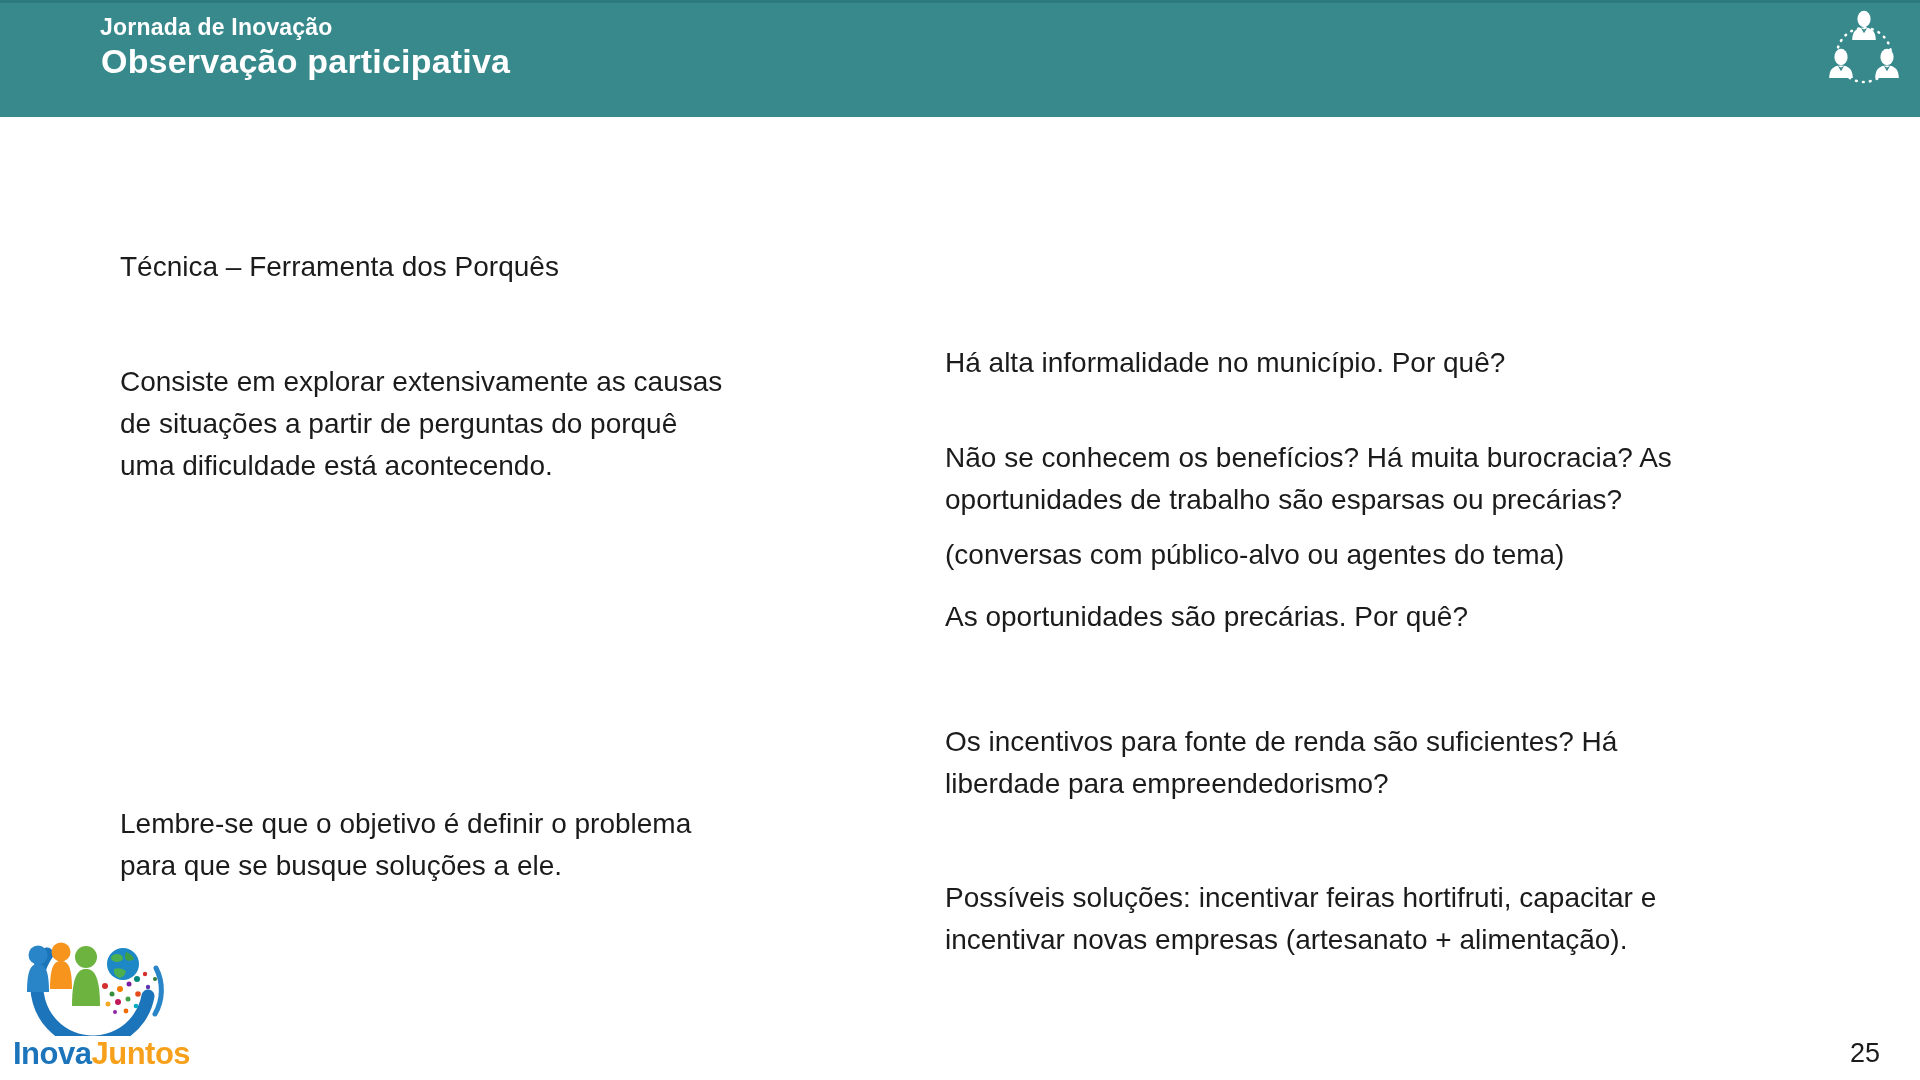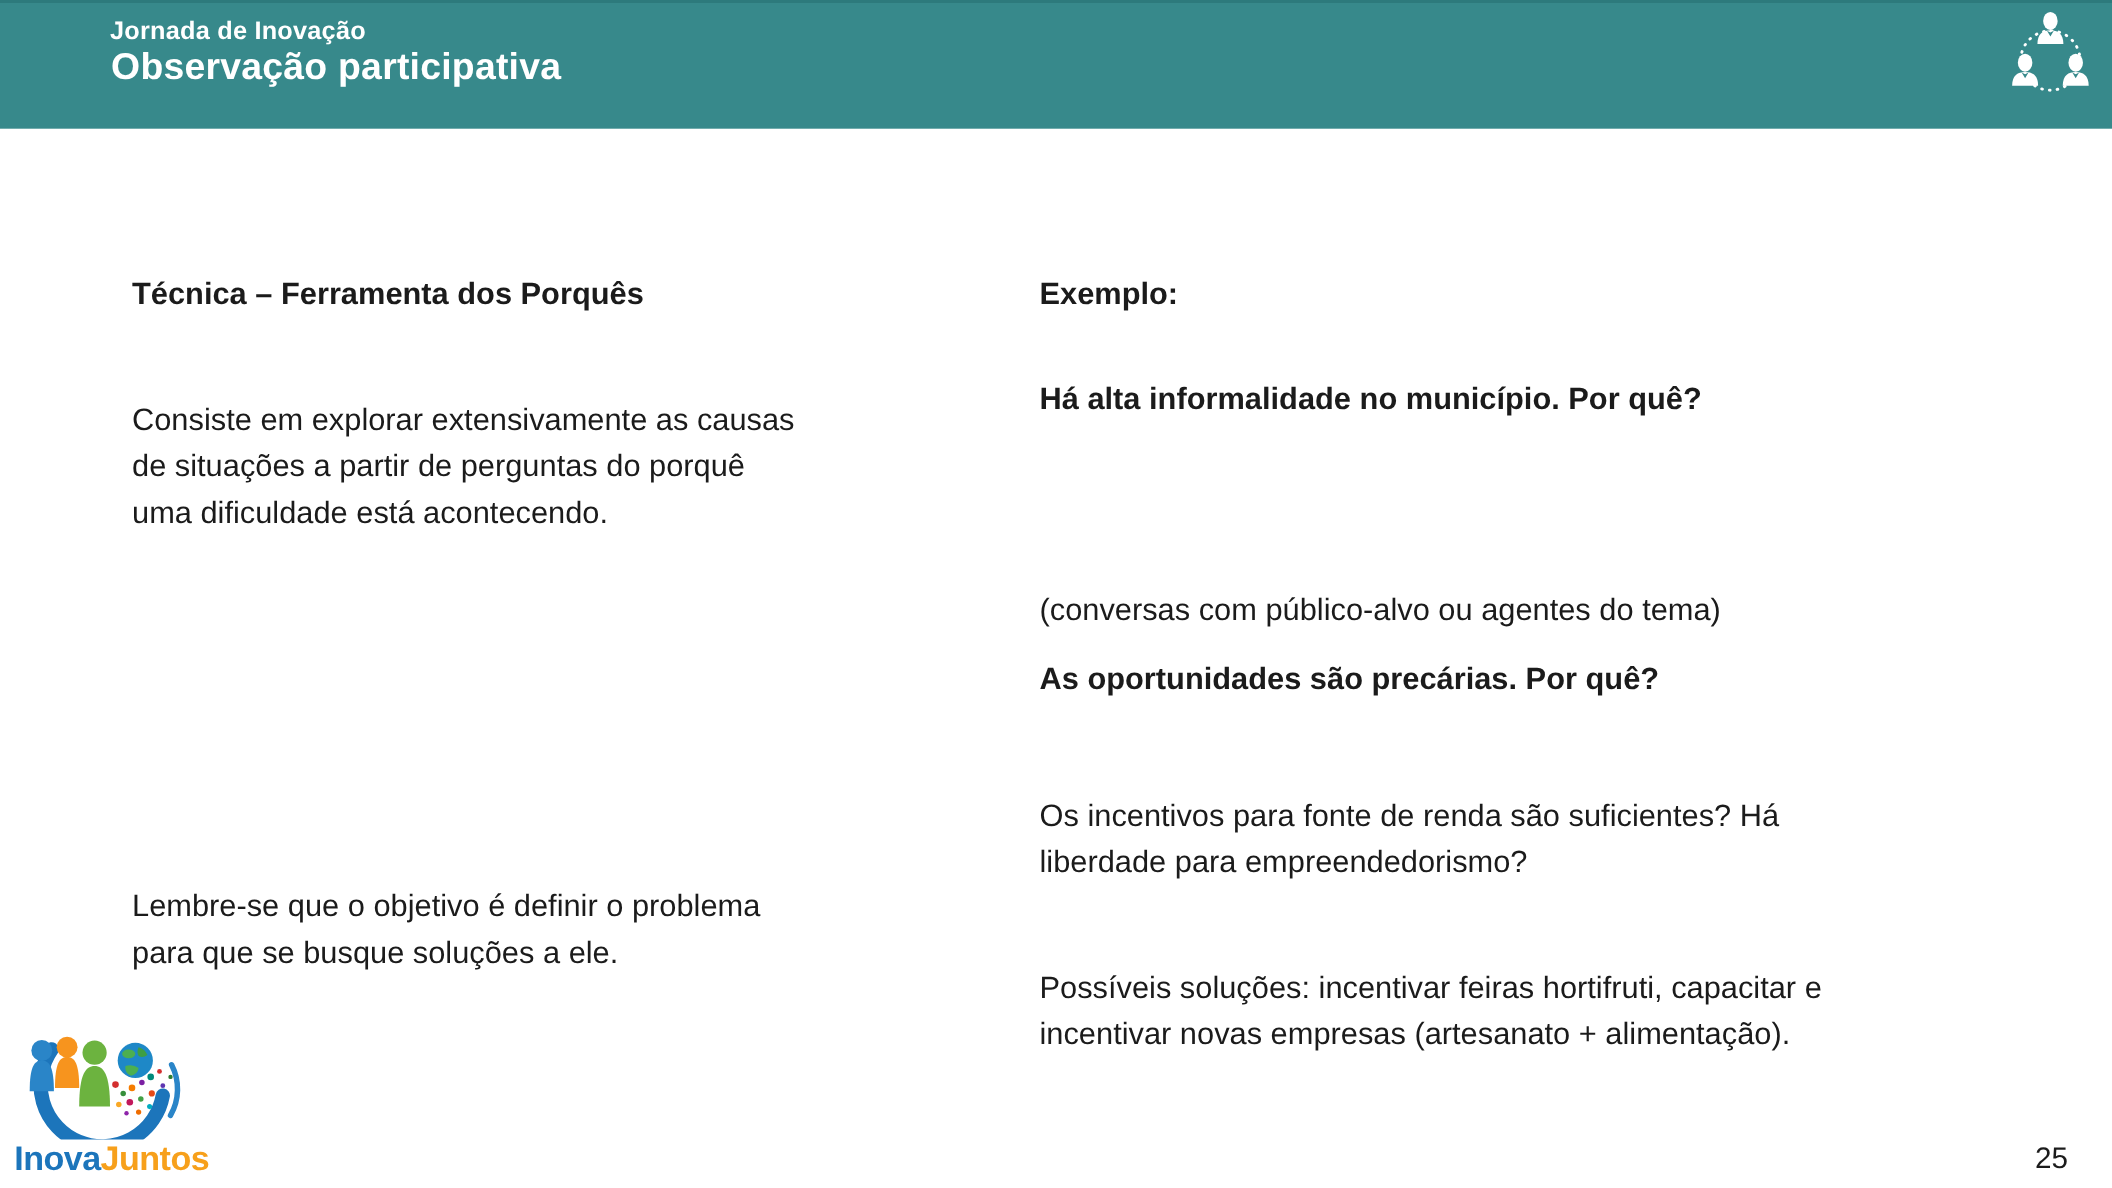--- a/index.html
+++ b/index.html
@@ -51,7 +51,7 @@
     color: #1b1b1b;
     white-space: pre-line;
   }
-  .bold { font-weight: bold; }
+  .bold { font-weight: normal; }
   .left-col  { left: 120px; width: 730px; }
   .right-col { left: 945px; width: 880px; }
   

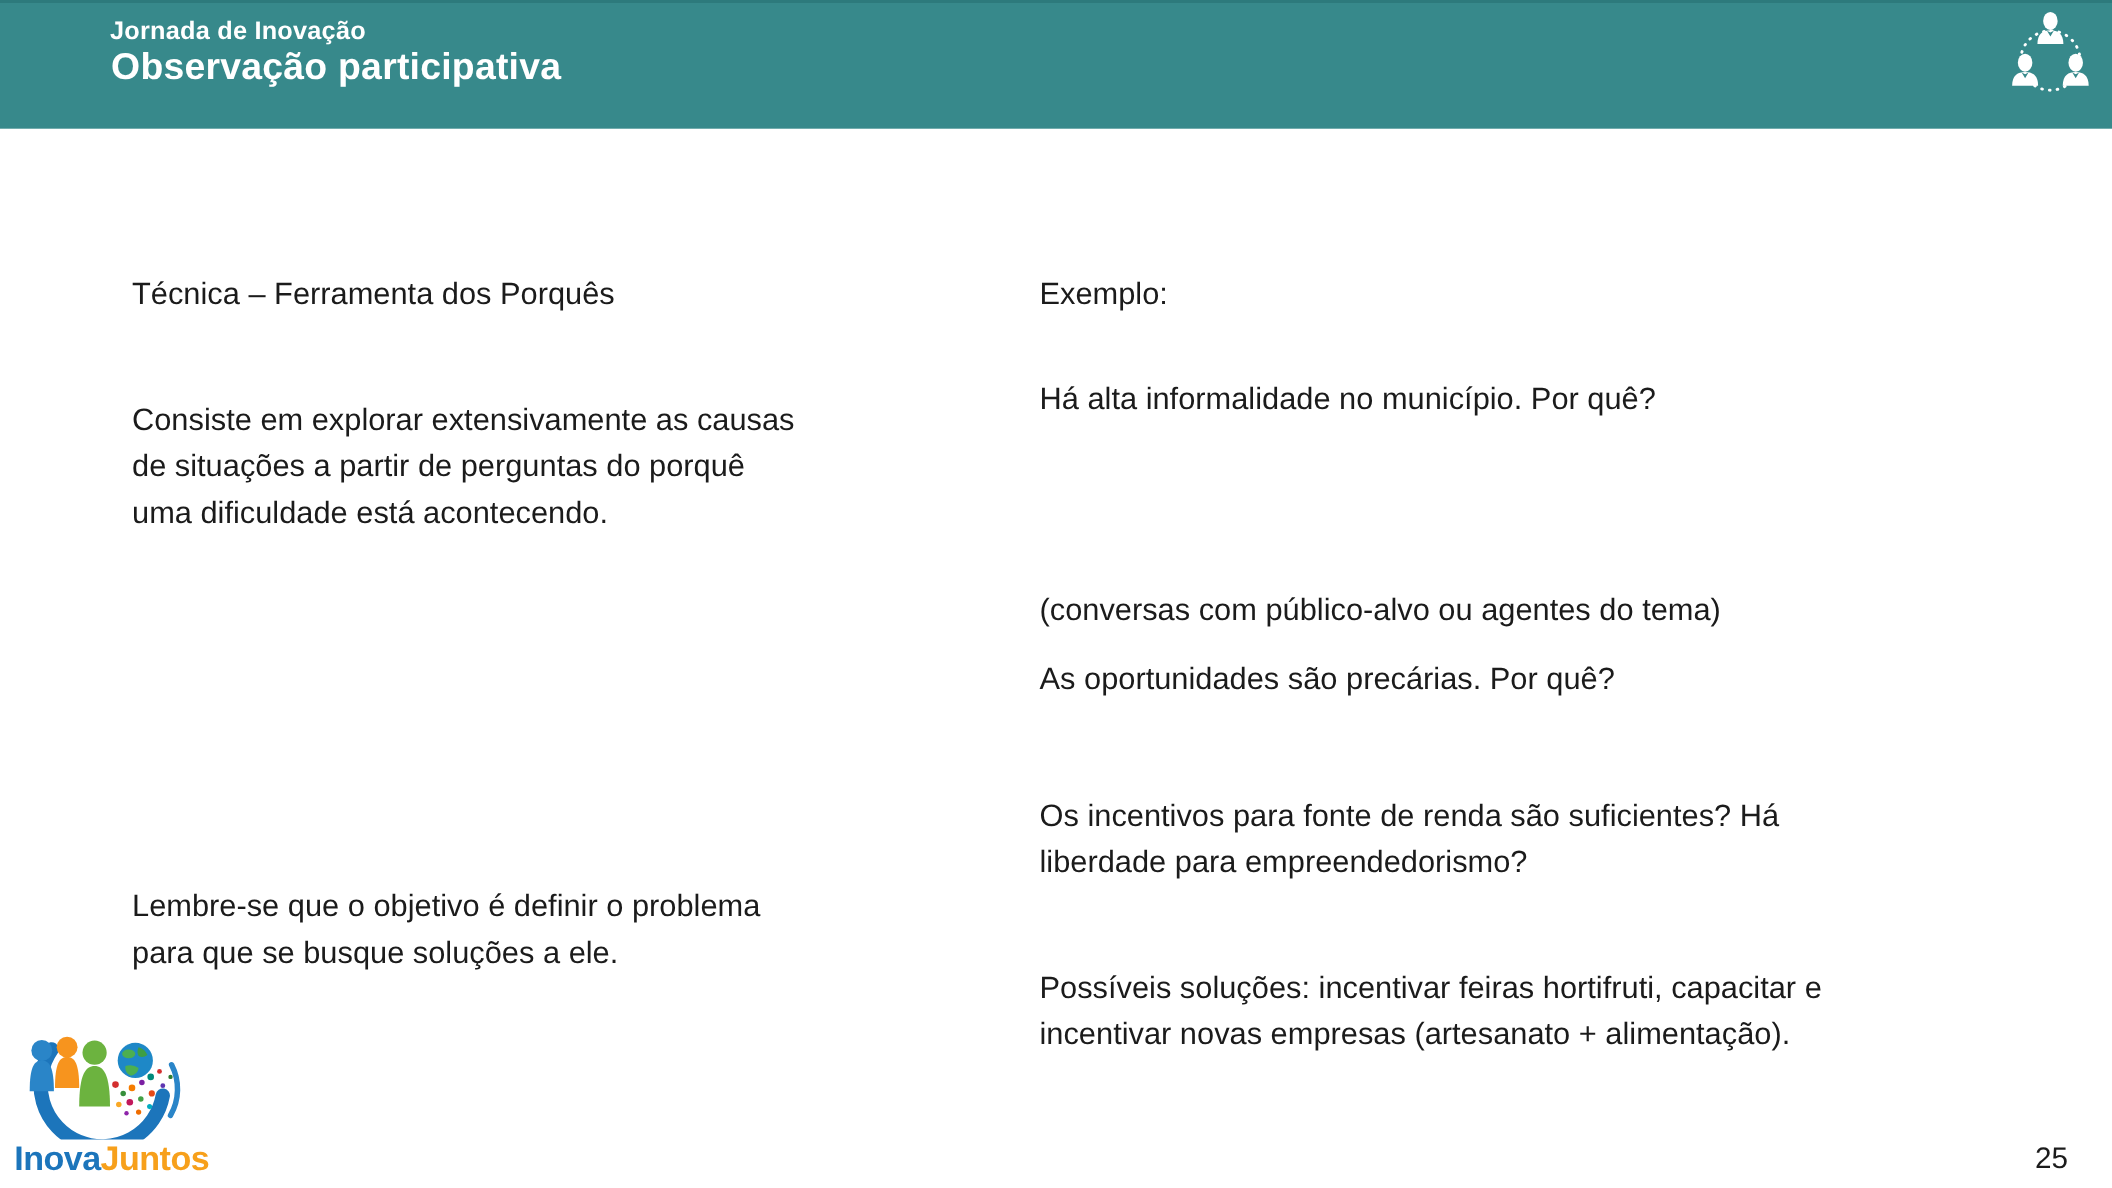--- a/index.html
+++ b/index.html
@@ -108,7 +108,6 @@
   <div class="txt left-col" style="top:803px">Lembre-se que o objetivo é definir o problema
 para que se busque soluções a ele.</div>
 
-  <div class="txt right-col bold" style="top:246px">Exemplo:</div>
   <div class="txt right-col bold" style="top:342px">Há alta informalidade no município. Por quê?</div>
   <div class="txt right-col" style="top:534px">(conversas com público-alvo ou agentes do tema)</div>
   <div class="txt right-col bold" style="top:596px">As oportunidades são precárias. Por quê?</div>

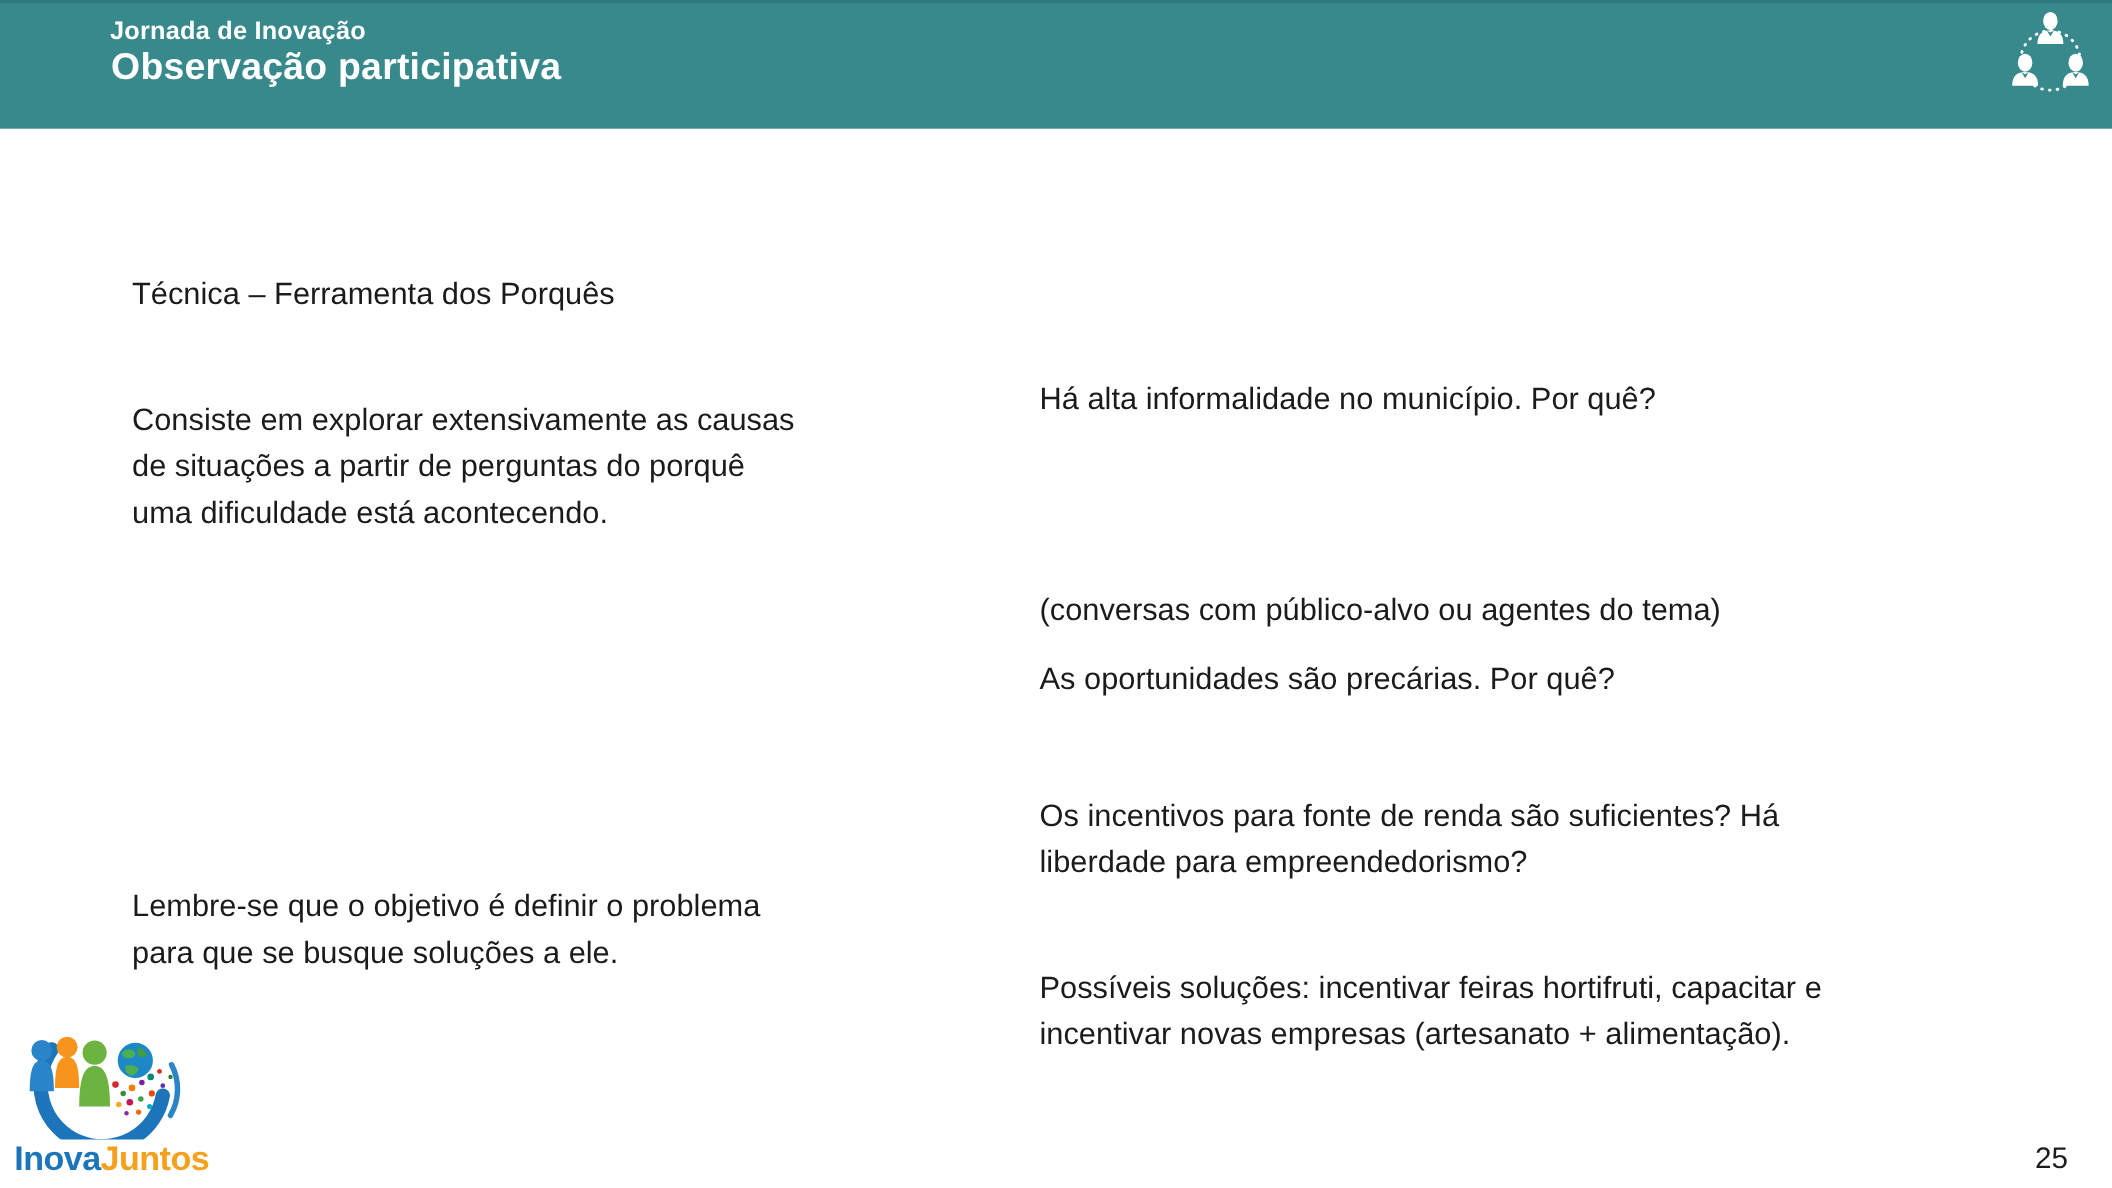--- a/index.html
+++ b/index.html
@@ -109,6 +109,8 @@
 para que se busque soluções a ele.</div>
 
   <div class="txt right-col bold" style="top:342px">Há alta informalidade no município. Por quê?</div>
+  <div class="txt right-col" style="top:437px">Não se conhecem os benefícios? Há muita burocracia? As
+oportunidades de trabalho são esparsas ou precárias?</div>
   <div class="txt right-col" style="top:534px">(conversas com público-alvo ou agentes do tema)</div>
   <div class="txt right-col bold" style="top:596px">As oportunidades são precárias. Por quê?</div>
   <div class="txt right-col" style="top:721px">Os incentivos para fonte de renda são suficientes? Há

